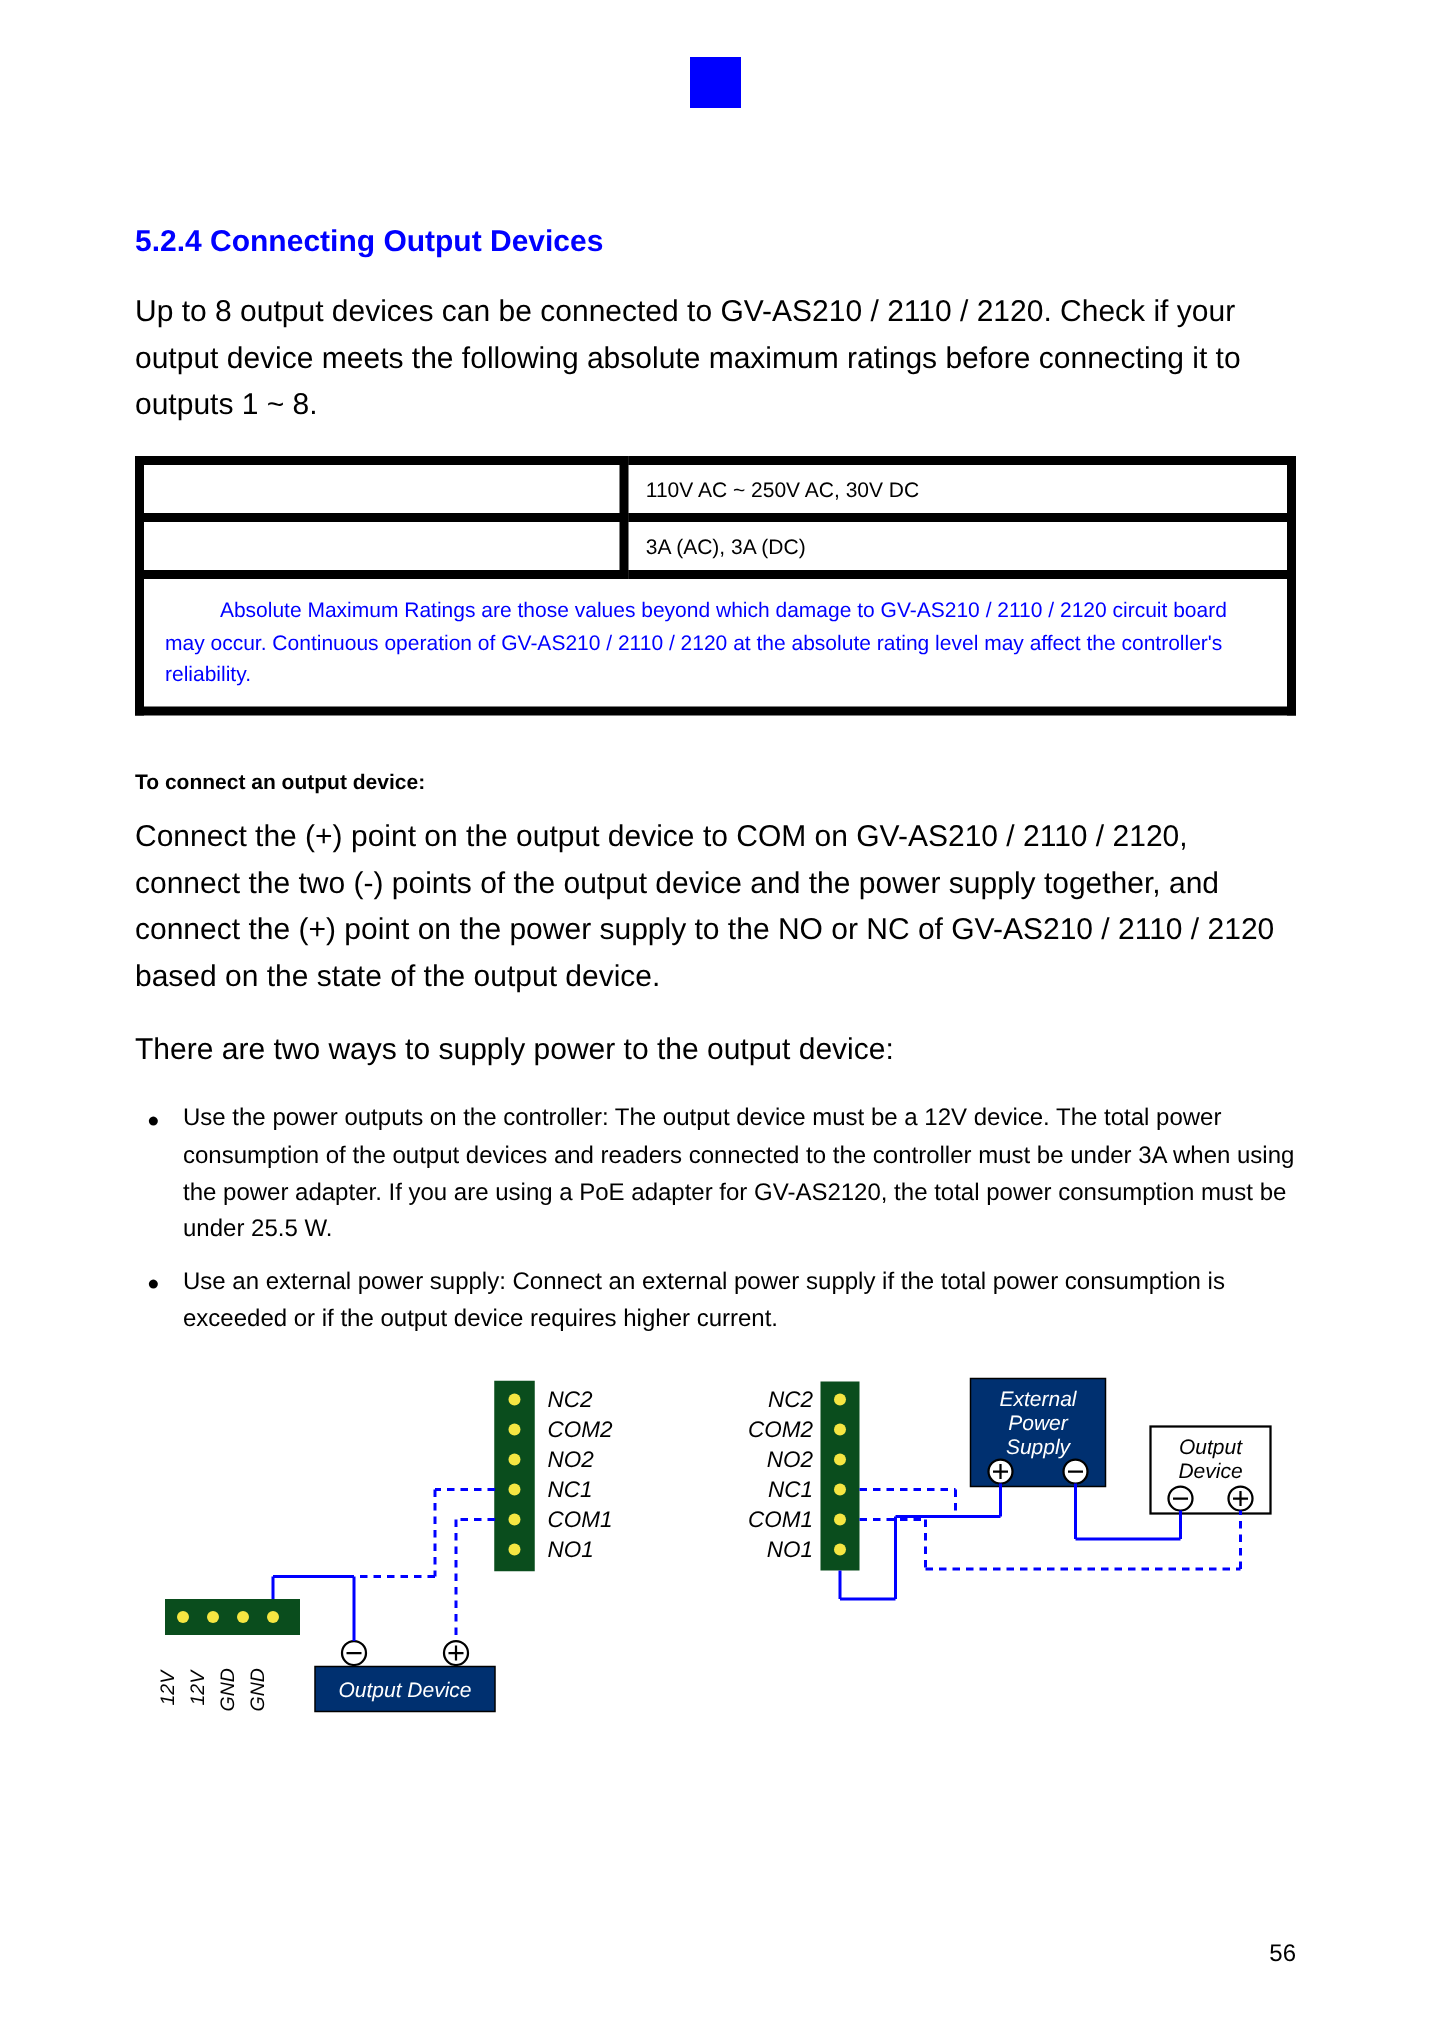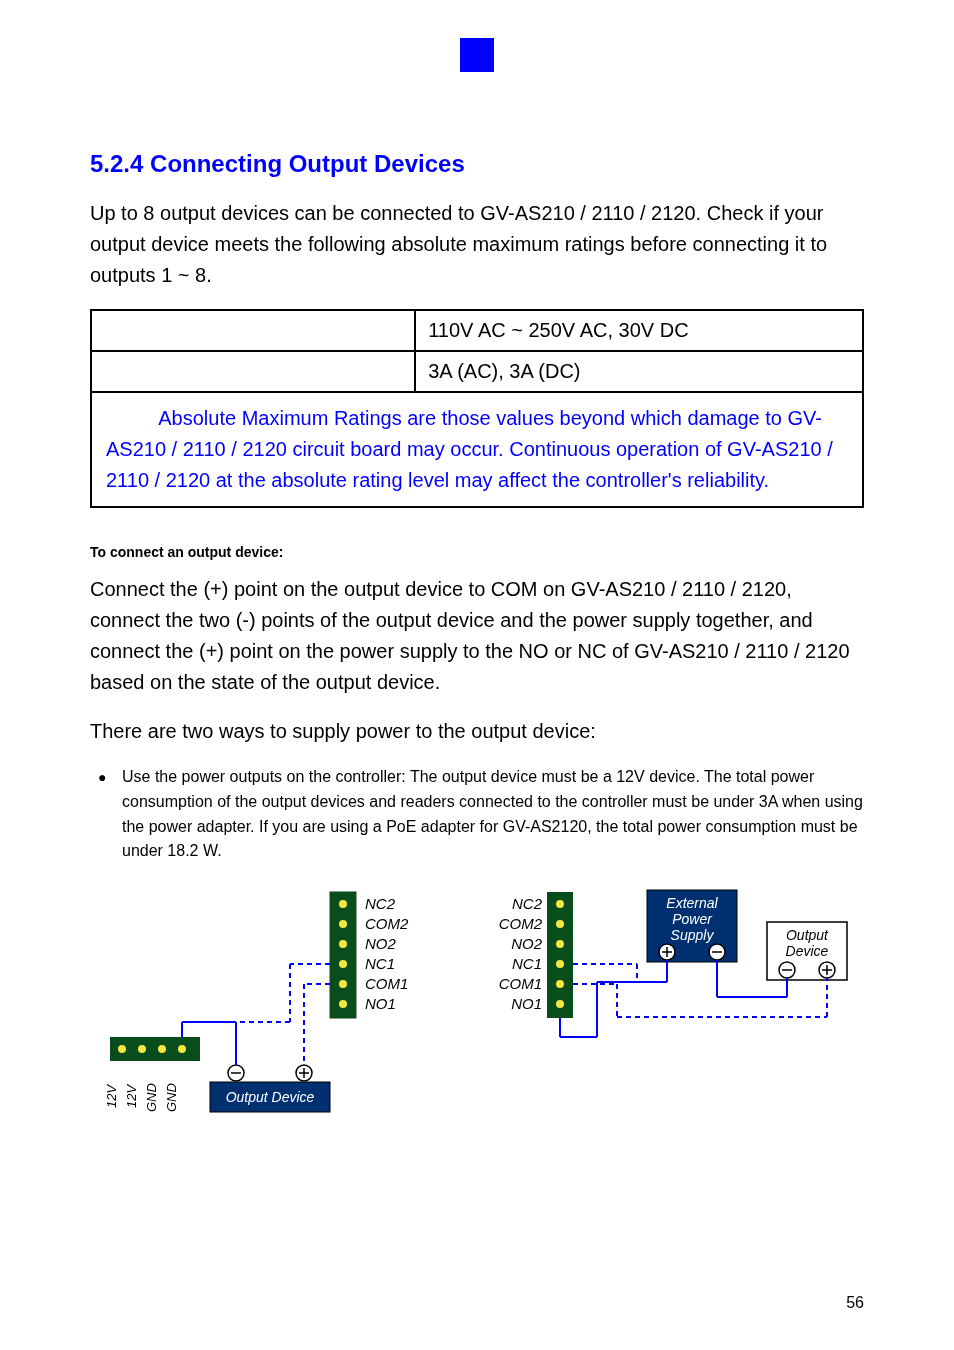--- a/index.html
+++ b/index.html
@@ -22,7 +22,7 @@
     background: #0000ff;
   }
   .section-title {
-    font-size: 24px;
+    font-size: 20px;
     font-weight: bold;
     color: #0000ff;
     margin-top: 120px;

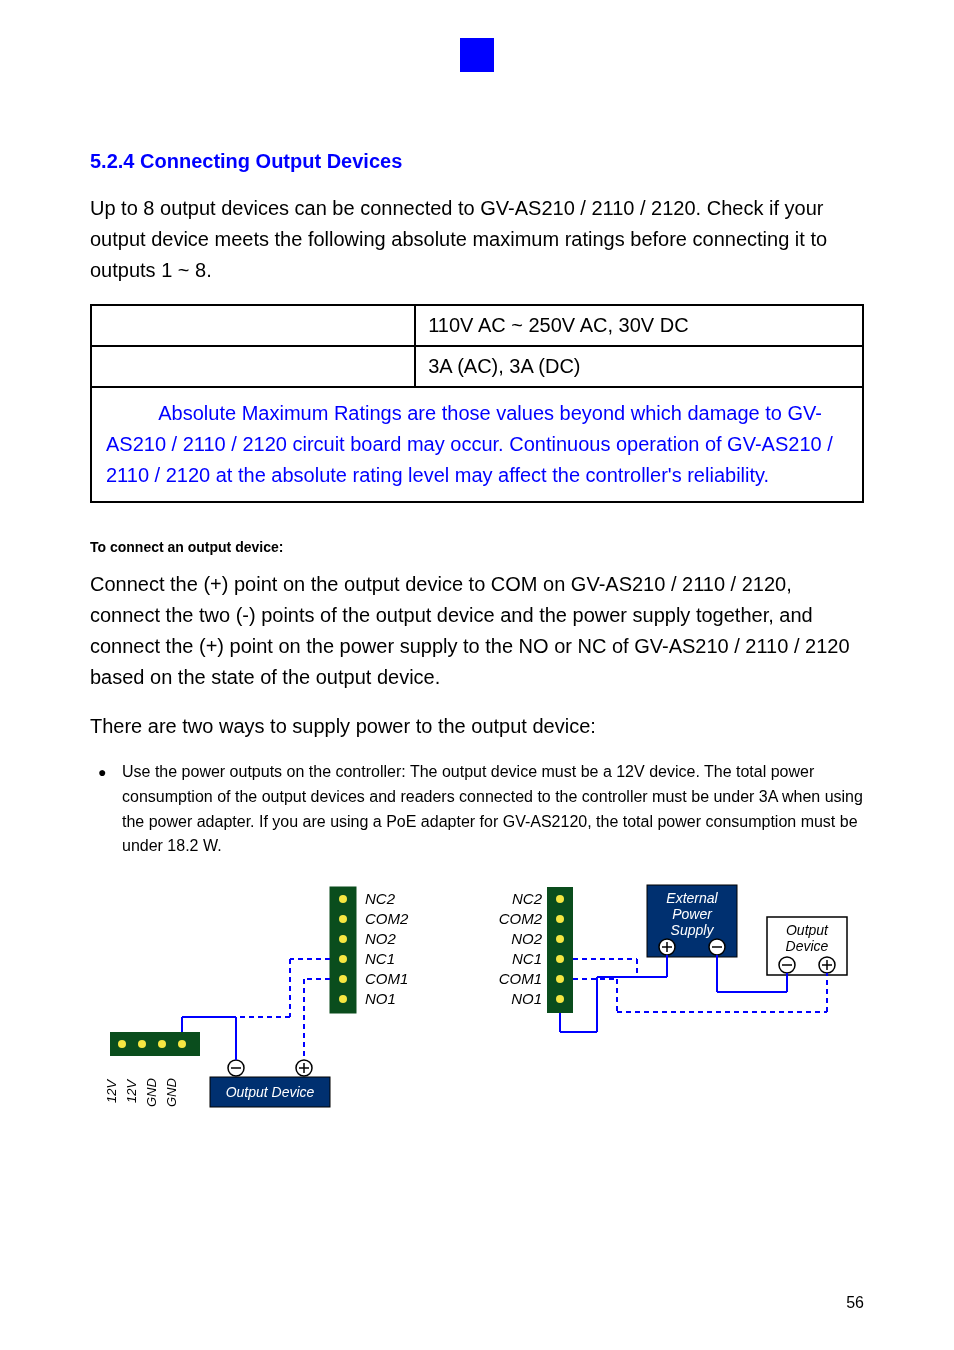--- a/index.html
+++ b/index.html
@@ -39,9 +39,9 @@
     margin-bottom: 36px;
   }
   .ratings-table td {
-    border: 2px solid #000000;
+    border: 6px solid #000000;
     padding: 8px 12px;
-    font-size: 20px;
+    font-size: 14px;
     vertical-align: top;
   }
   .ratings-table .label-col { width: 42%; color:#fff; }

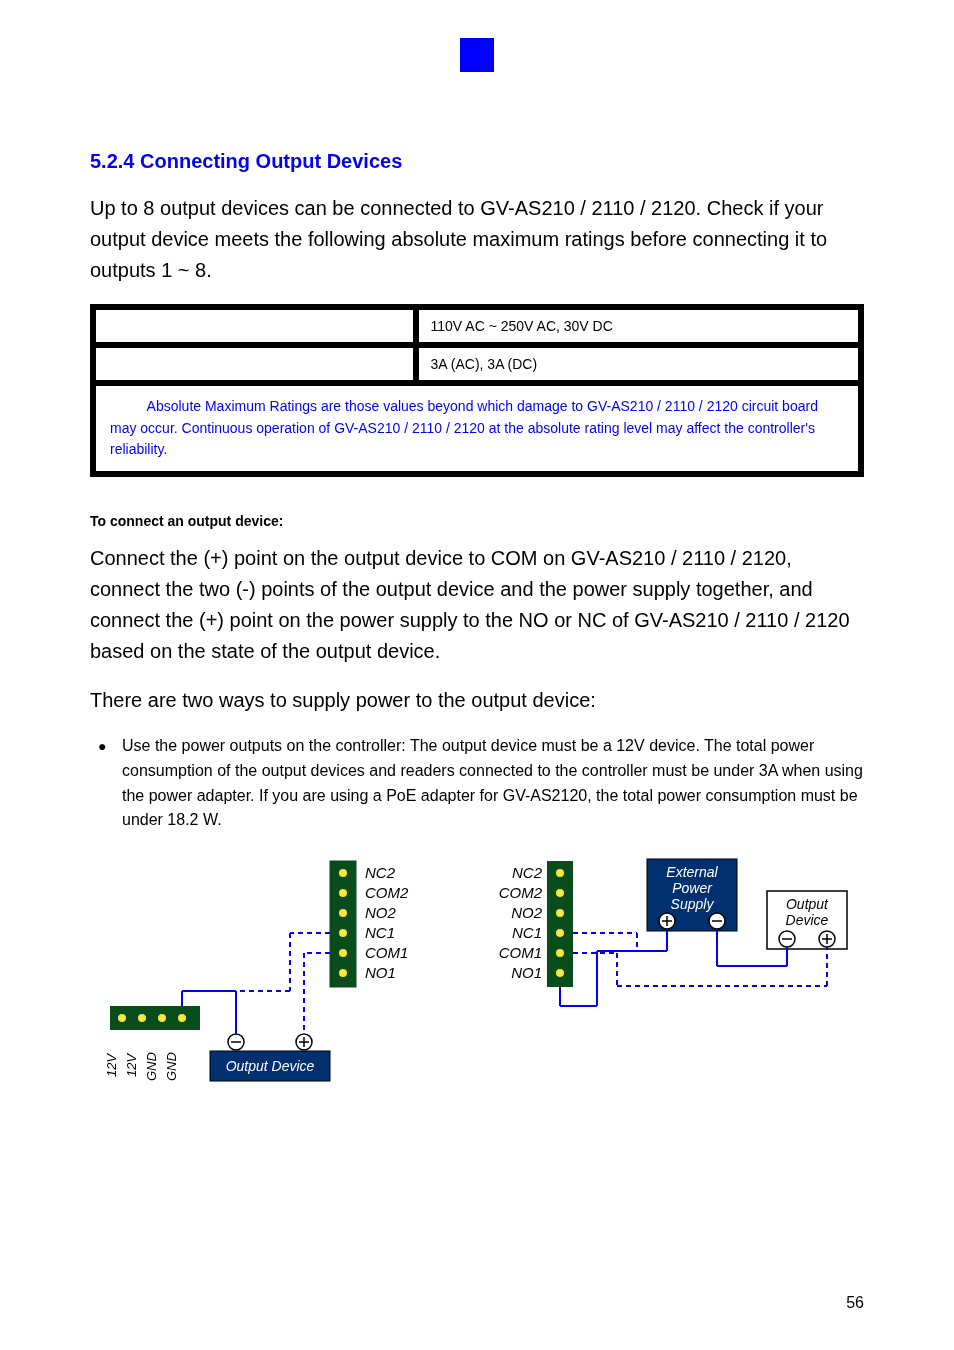--- a/index.html
+++ b/index.html
@@ -120,7 +120,7 @@
 
 <ul class="bullet-list">
   <li>
-    <span class="bold">Use the power outputs on the controller:</span><span> The output device must be a 12V device. The total power consumption of the output devices and readers connected to the controller must be under 3A when using the power adapter. If you are using a PoE adapter for GV-AS2120, the total power consumption must be under 18.2 W.</span>
+    <span class="bold">Use the power outputs on the controller:</span><span> The output device must be a 12V device. The total power consumption of the output devices and readers connected to the controller must be under 3A when using the power adapter. If you are using a PoE adapter for GV-AS2120, the total power consumption must be under 25.5 W.</span>
   </li>
 </ul>
 

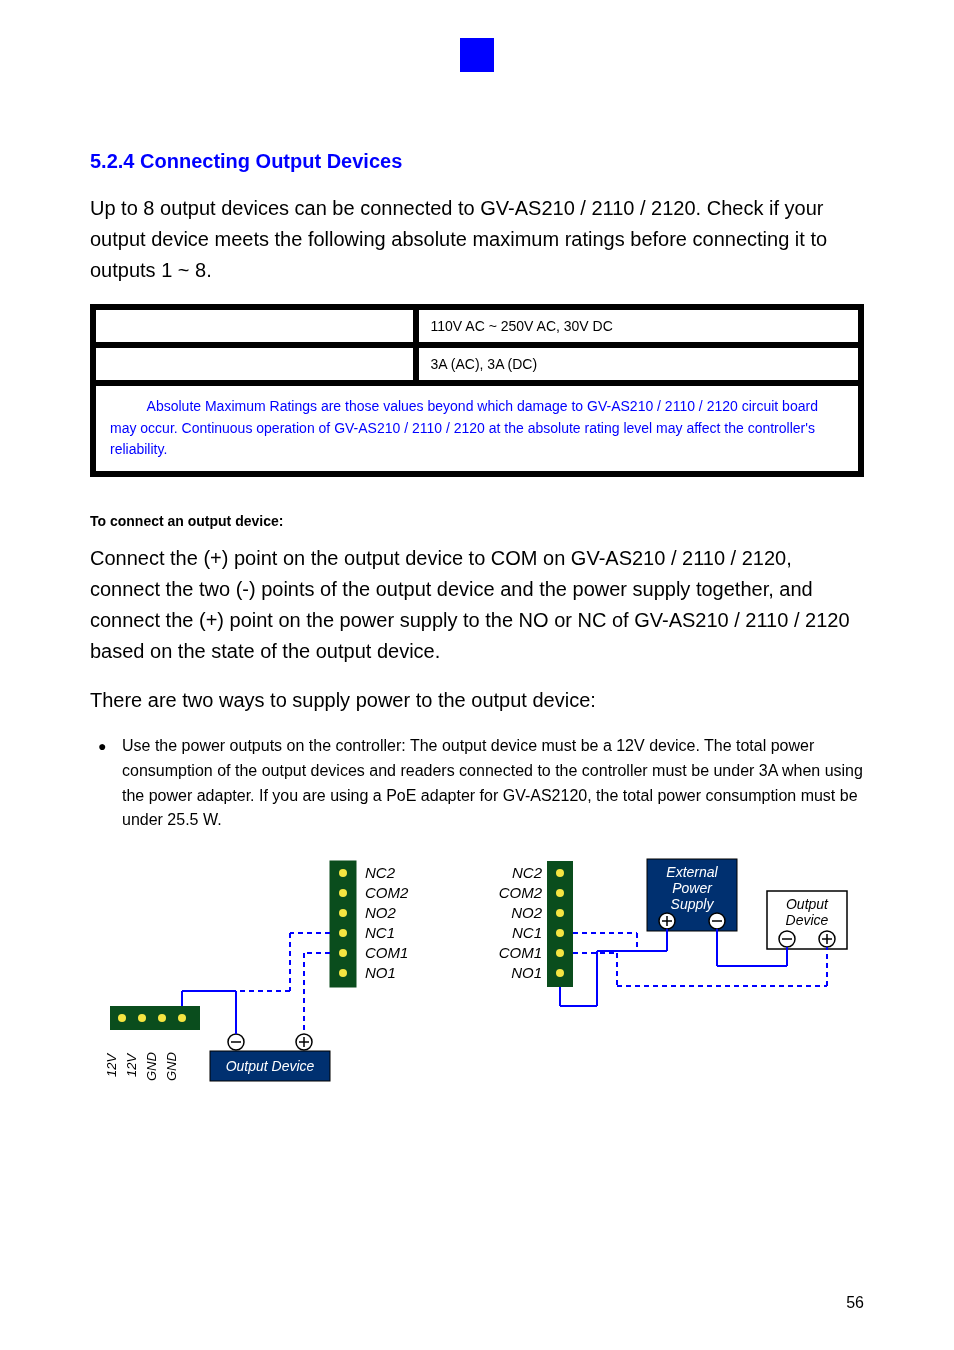--- a/index.html
+++ b/index.html
@@ -122,6 +122,9 @@
   <li>
     <span class="bold">Use the power outputs on the controller:</span><span> The output device must be a 12V device. The total power consumption of the output devices and readers connected to the controller must be under 3A when using the power adapter. If you are using a PoE adapter for GV-AS2120, the total power consumption must be under 25.5 W.</span>
   </li>
+  <li>
+    <span class="bold">Use an external power supply:</span><span> Connect an external power supply if the total power consumption is exceeded or if the output device requires higher current.</span>
+  </li>
 </ul>
 
 <div class="diagram-row">

